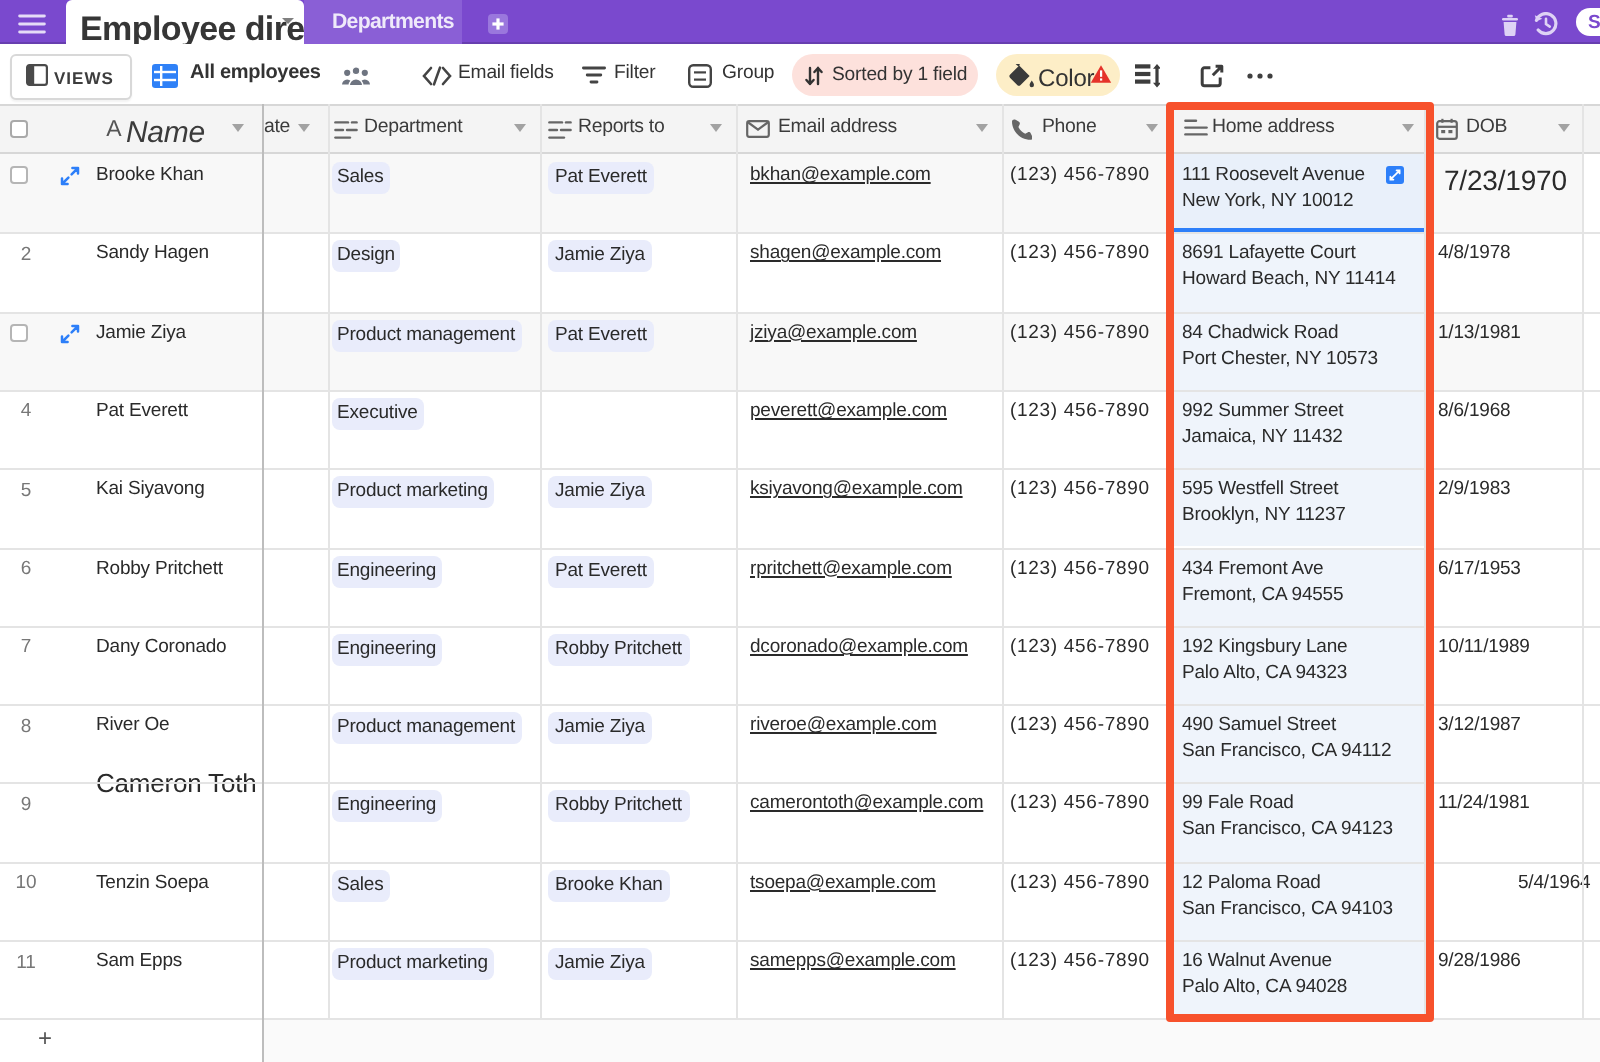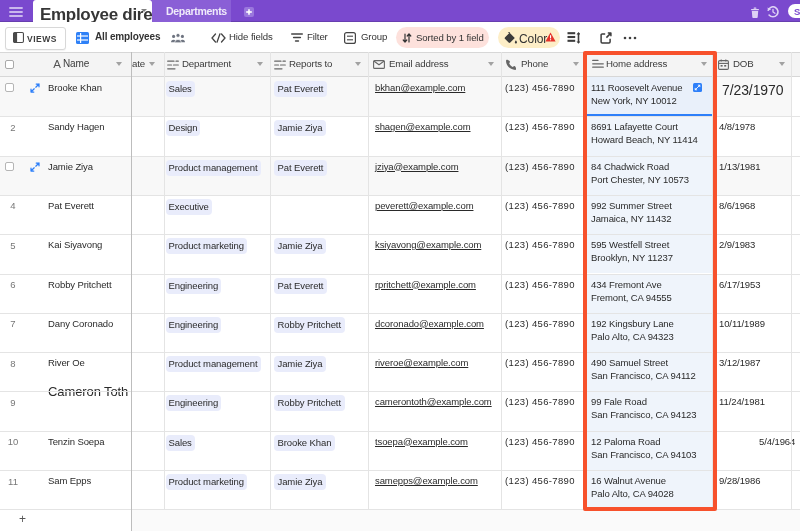--- a/index.html
+++ b/index.html
@@ -89,7 +89,7 @@
       </g>
     </svg>
   </div>
-<div style="position:absolute;left:229px;top:31px;font-size:9.6px;letter-spacing:-0.1px;color:#333;white-space:nowrap;">Hide fields</div>
+<div style="position:absolute;left:229px;top:31px;font-size:9.6px;letter-spacing:-0.1px;color:#333;white-space:nowrap;">Email fields</div>
 <div style="position:absolute;left:291px;top:32.5px;">
     <svg width="12" height="10" viewBox="0 0 12 10">
       <g stroke="#444" stroke-width="1.4" stroke-linecap="round">

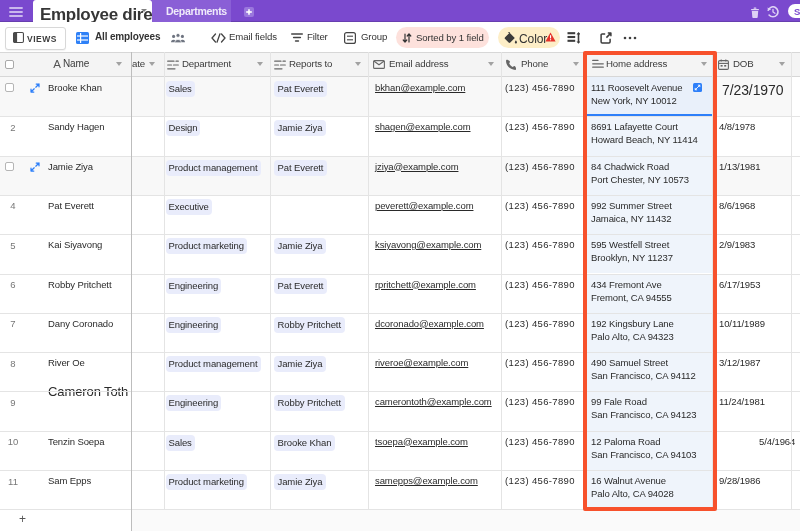--- a/index.html
+++ b/index.html
@@ -169,7 +169,7 @@
       <text x="6" y="10" font-family="Liberation Sans" font-size="11.5" fill="#555" text-anchor="middle">A</text>
     </svg>
   </div>
-<div style="position:absolute;left:63px;top:58px;font-size:10px;letter-spacing:-0.15px;color:#3b3b3b;white-space:nowrap;">Name</div>
+<div style="position:absolute;left:63px;top:58px;font-size:15px;letter-spacing:-0.15px;color:#3b3b3b;white-space:nowrap;font-style:italic;">Name</div>
 <div style="position:absolute;left:116px;top:62px;width:0;height:0;border-left:3.5px solid transparent;border-right:3.5px solid transparent;border-top:4px solid #a2a2a2;"></div>
 <div style="position:absolute;left:132px;top:58px;font-size:9.7px;letter-spacing:-0.15px;color:#3b3b3b;white-space:nowrap;">ate</div>
 <div style="position:absolute;left:149px;top:62px;width:0;height:0;border-left:3.5px solid transparent;border-right:3.5px solid transparent;border-top:4px solid #a2a2a2;"></div>

